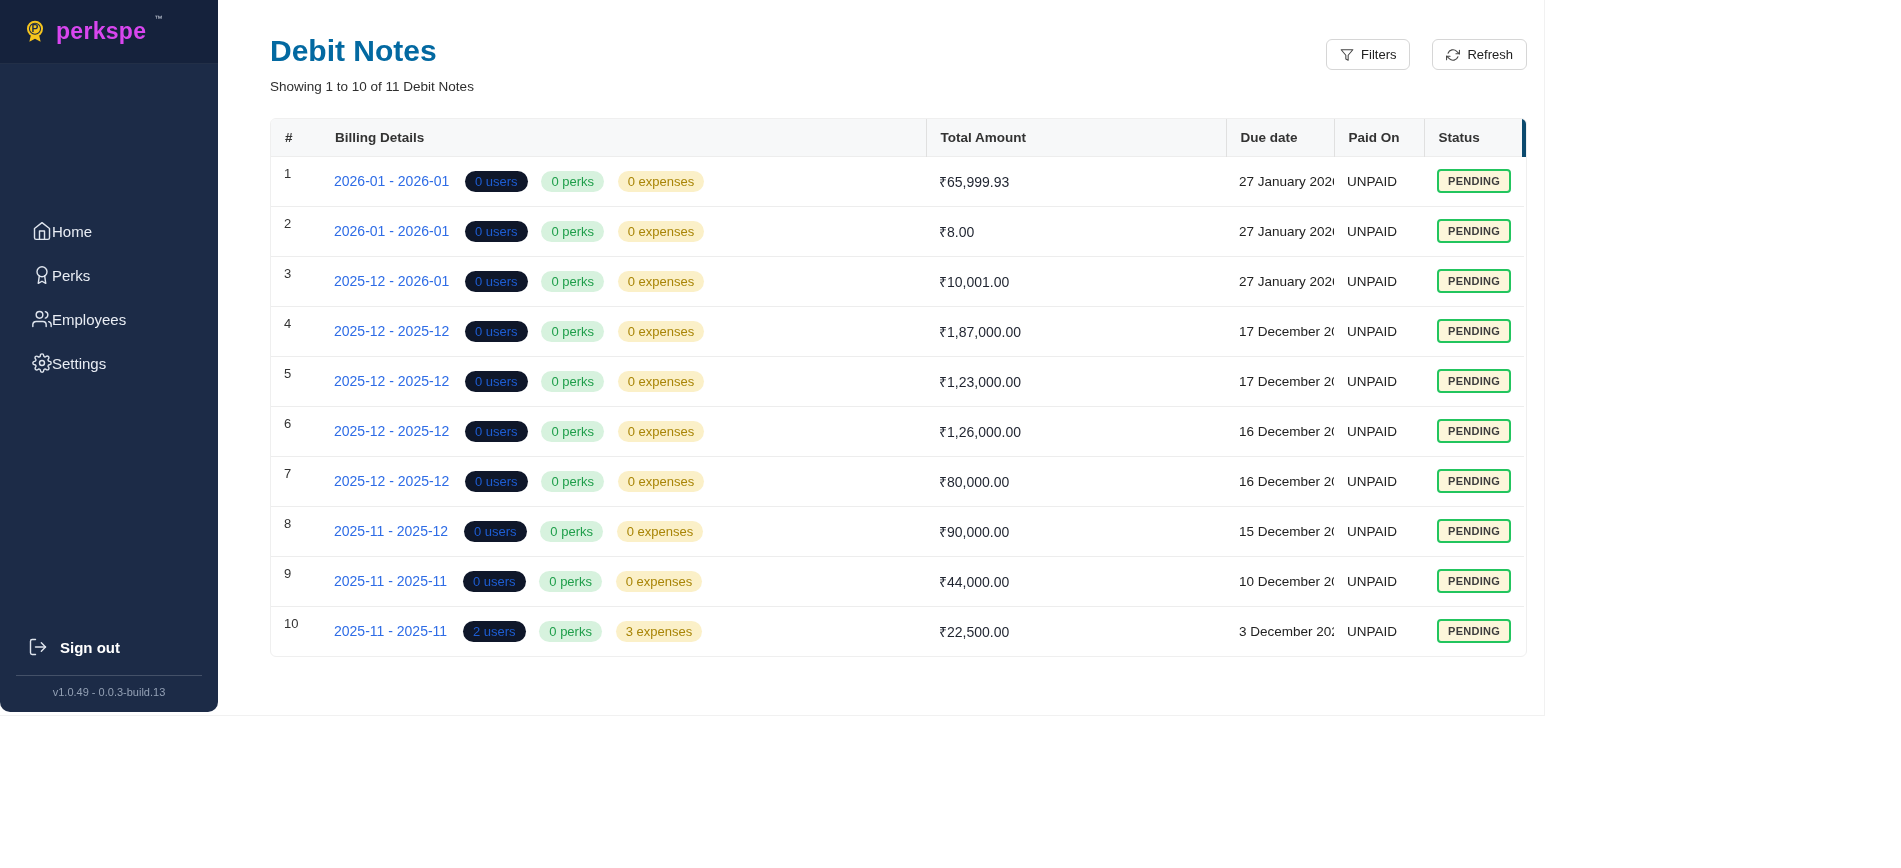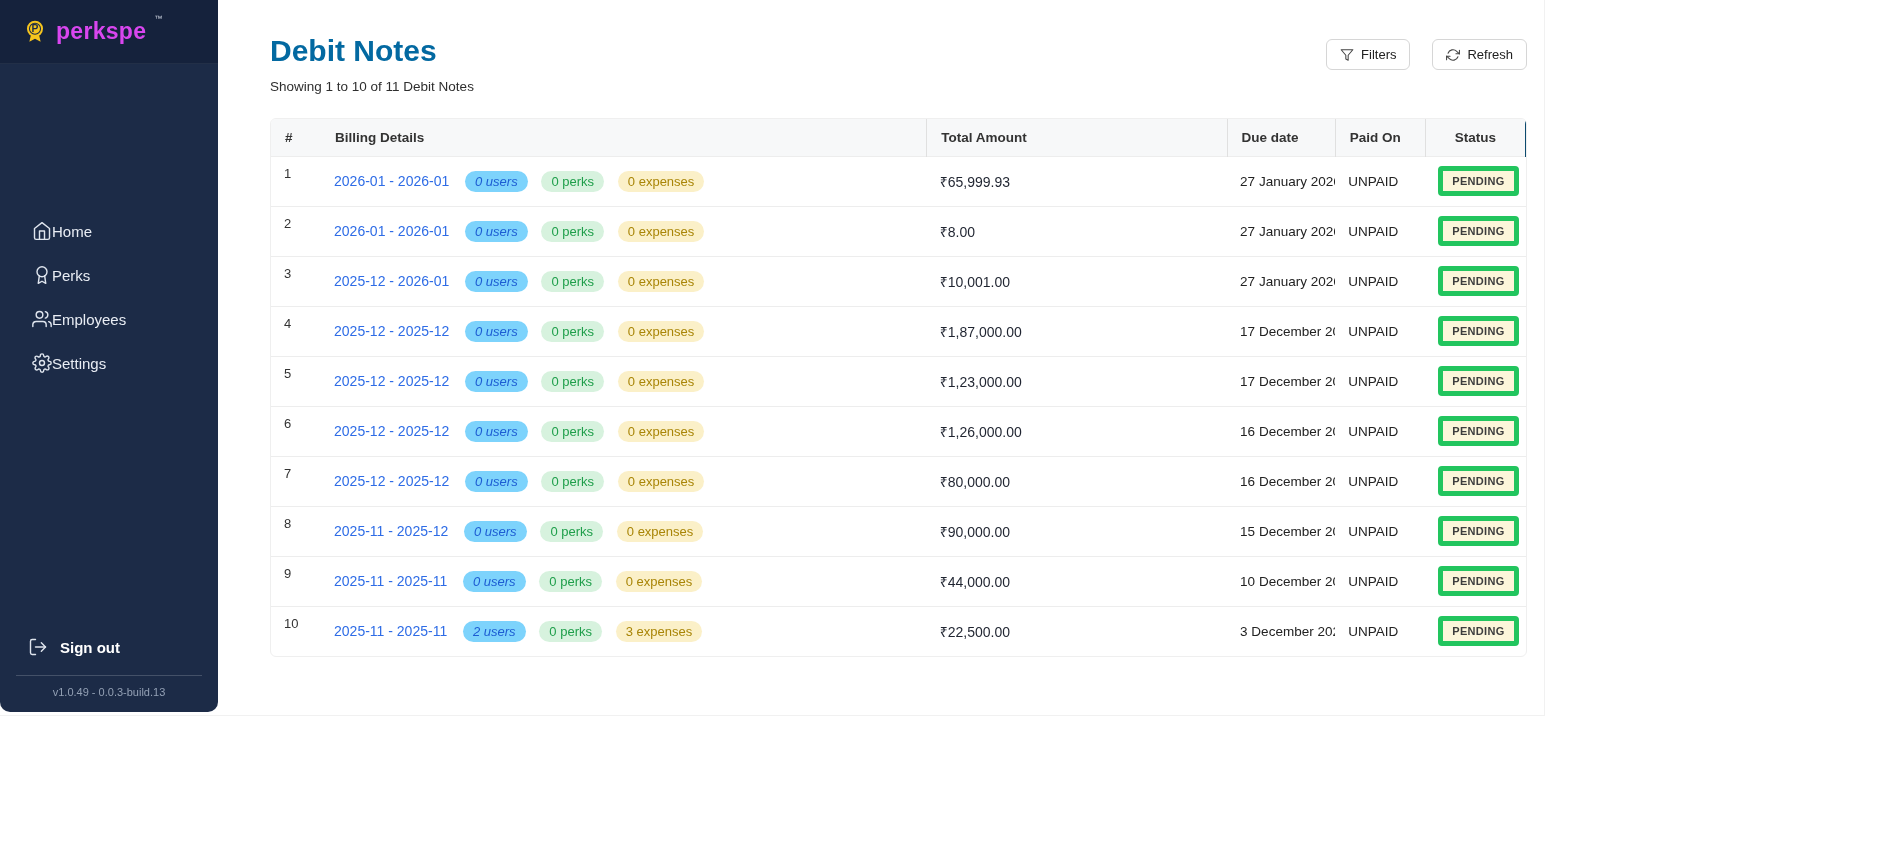--- a/index.html
+++ b/index.html
@@ -86,7 +86,7 @@
     white-space: nowrap; overflow: hidden;
   }
   th.divider { border-left: 1px solid #e0e0e0; }
-  th.col-status { border-right: 1px solid #0c4a6e; text-align: center; }
+  th.col-status { border-right: 4px solid #0c4a6e; }
   tbody td {
     border-top: 1px solid #ededed;
     height: 50px; padding: 0 13px;

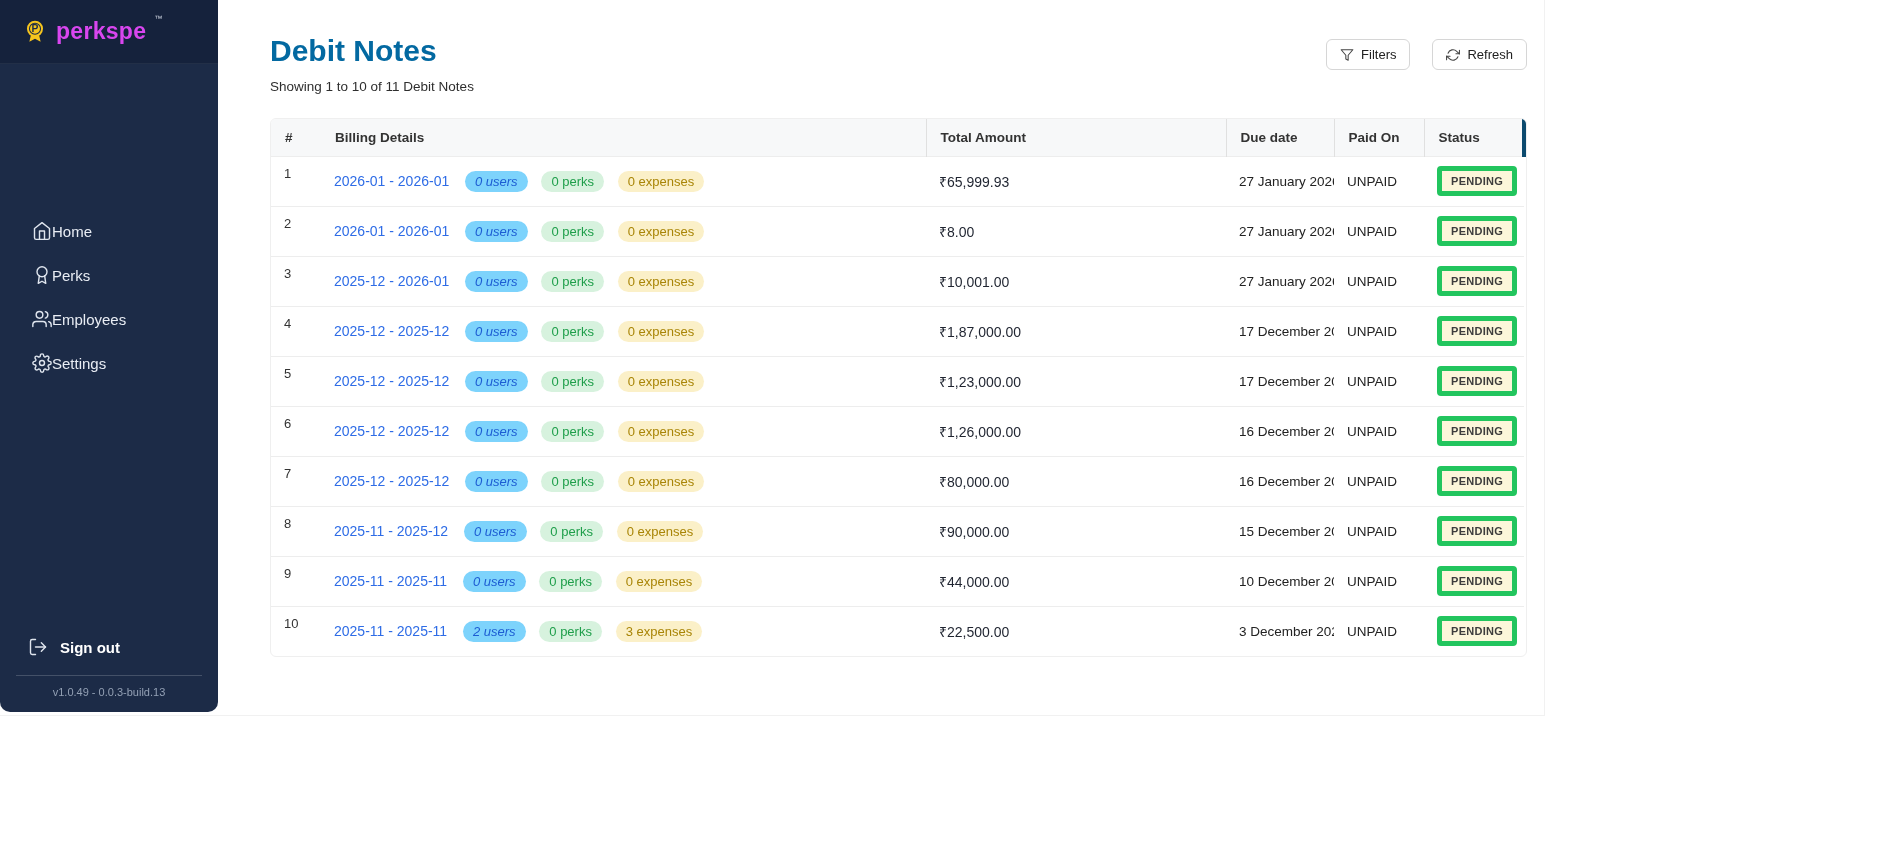--- a/index.html
+++ b/index.html
@@ -97,7 +97,7 @@
   td.col-index { vertical-align: top; padding-top: 9px; font-size: 13px; color: #333; }
   .billing-link { color: #2e6ce6; font-size: 14px; text-decoration: none; margin-right: 12px; cursor: pointer; }
   .badge { display: inline-block; border-radius: 13px; padding: 3px 10px; font-size: 13px; margin-right: 10px; }
-  .badge-users    { background: #7dd3fc; color: #1d5dd3; font-style: italic; }
+  .badge-users    { background: #0f172a; color: #1d5dd3; }
   .badge-perks    { background: #d7f2de; color: #1e9e4a; }
   .badge-expenses { background: #fbf0c8; color: #a98507; }
   td.col-amount { font-size: 14px; color: #1f2430; }

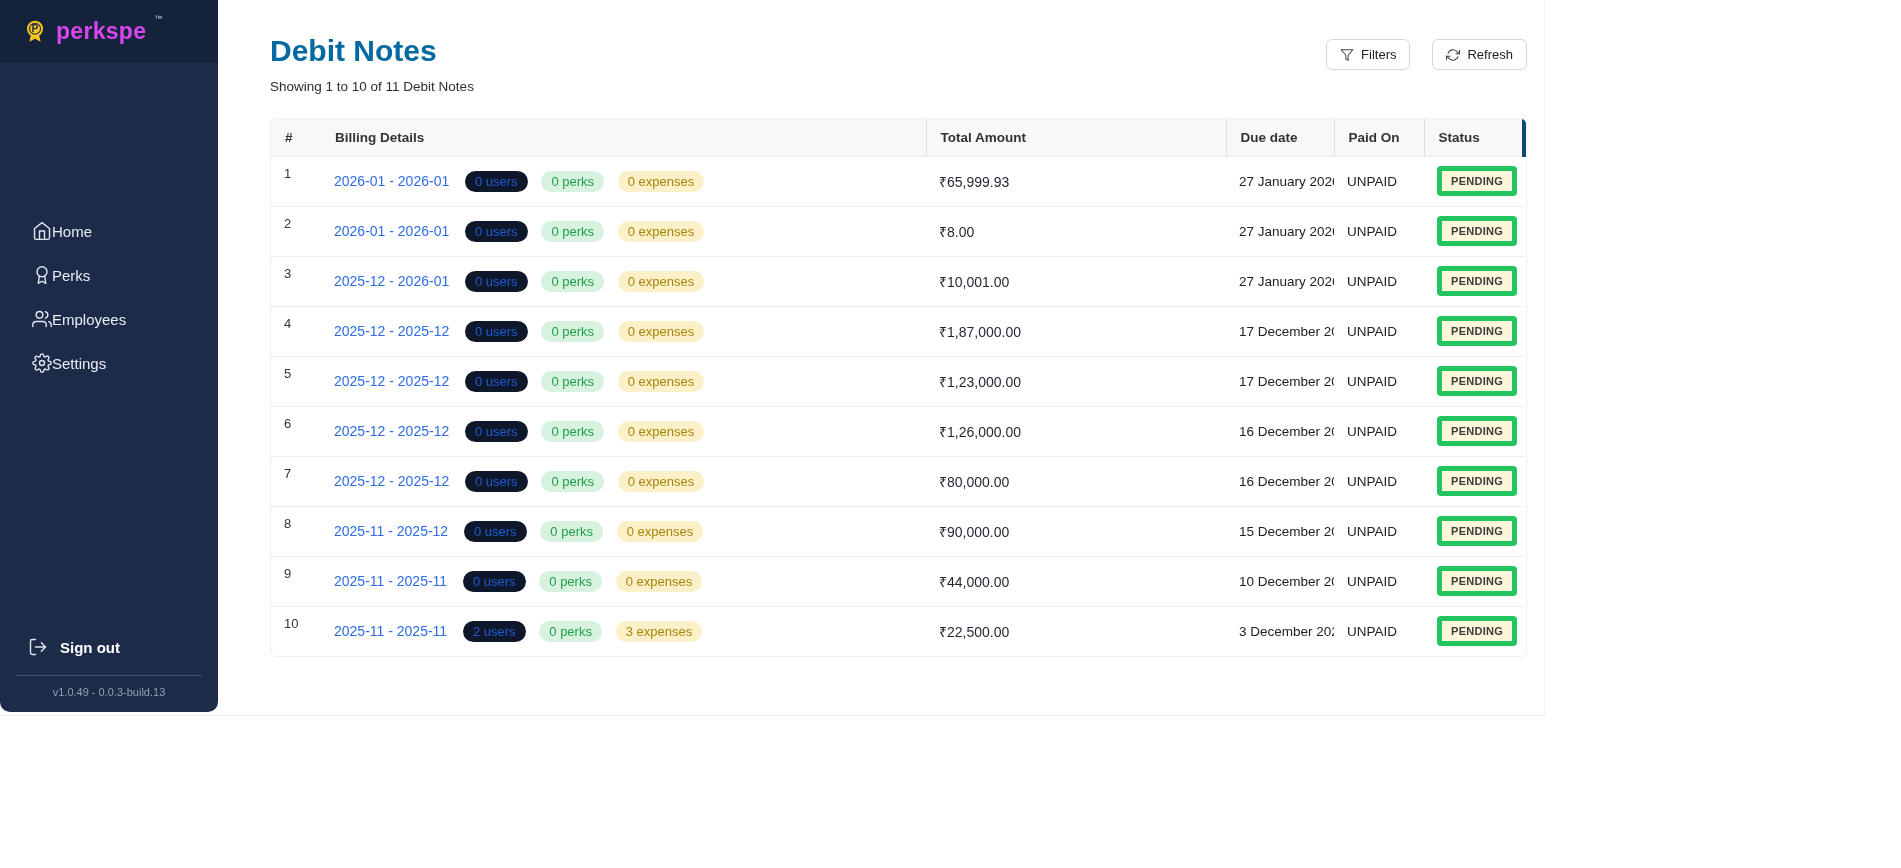--- a/index.html
+++ b/index.html
@@ -103,7 +103,7 @@
   td.col-amount { font-size: 14px; color: #1f2430; }
   .pending-badge {
     display: inline-block;
-    border: 5px solid #22c55e; background: #fcf6da; color: #3d3d3d;
+    border: 2px solid #22c55e; background: #fcf6da; color: #3d3d3d;
     font-size: 11px; font-weight: 700; letter-spacing: .3px;
     padding: 4px 9px; border-radius: 4px;
   }

